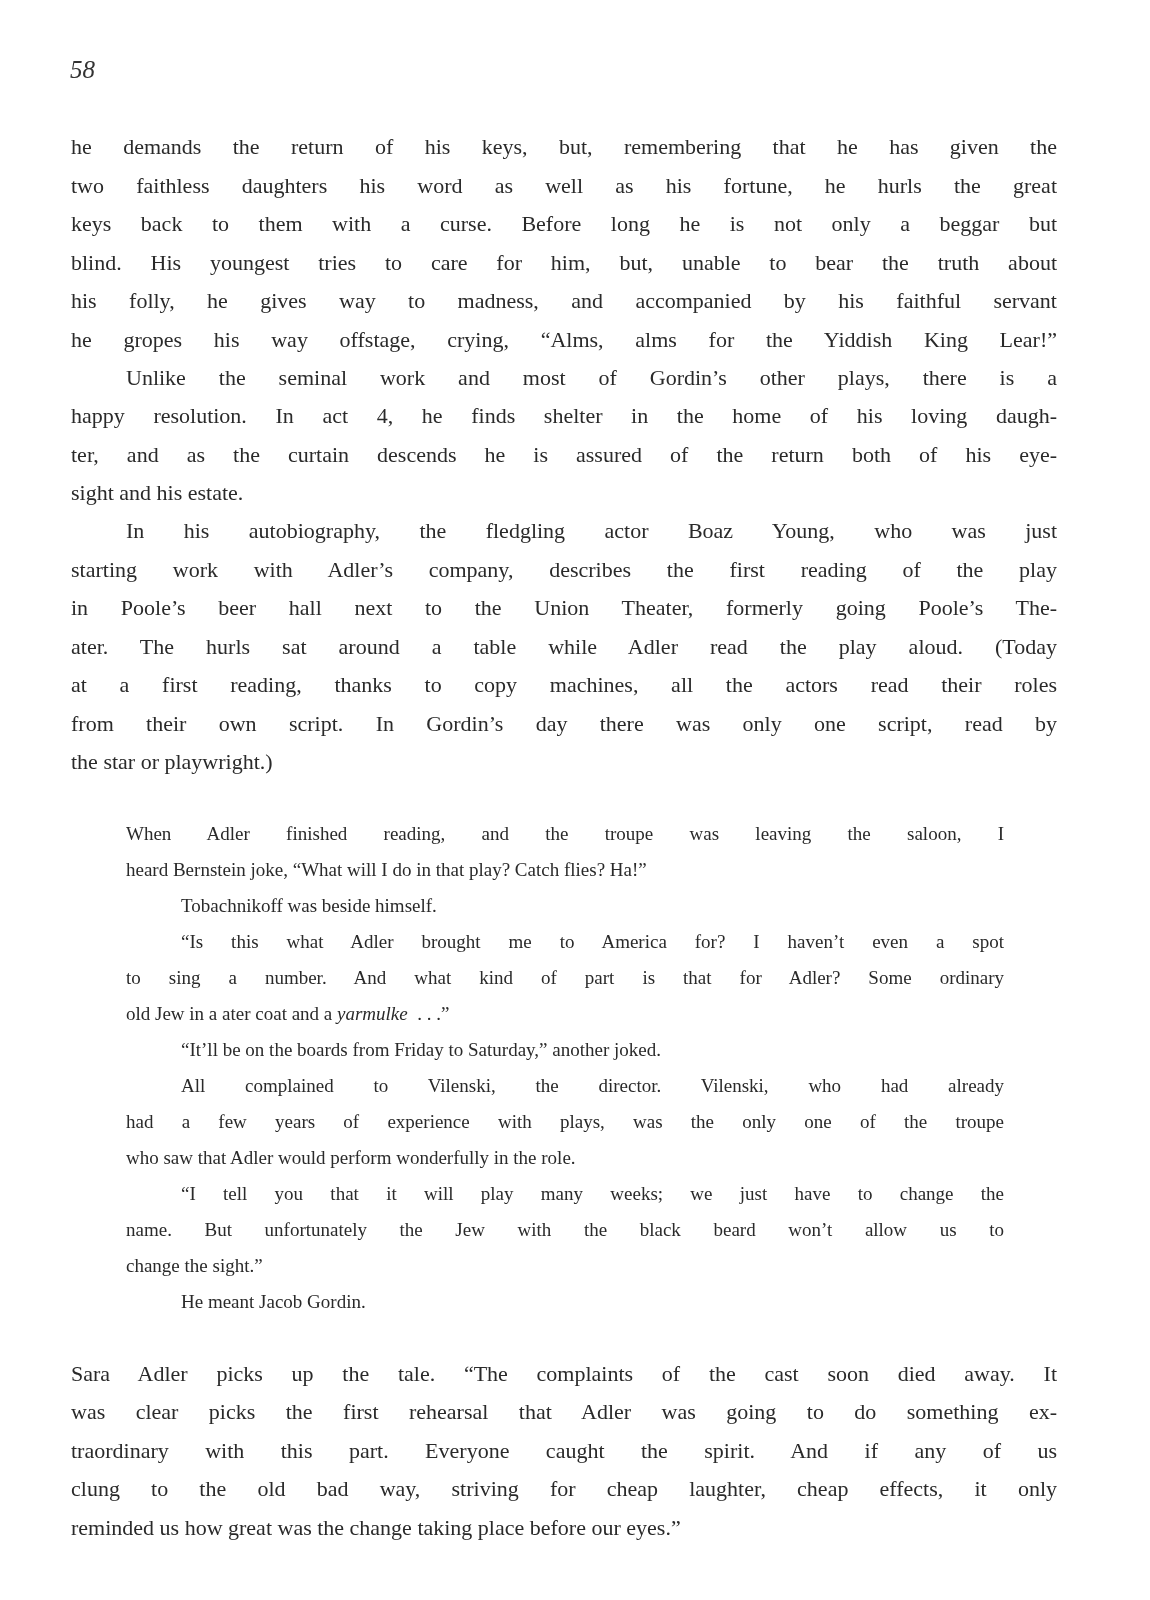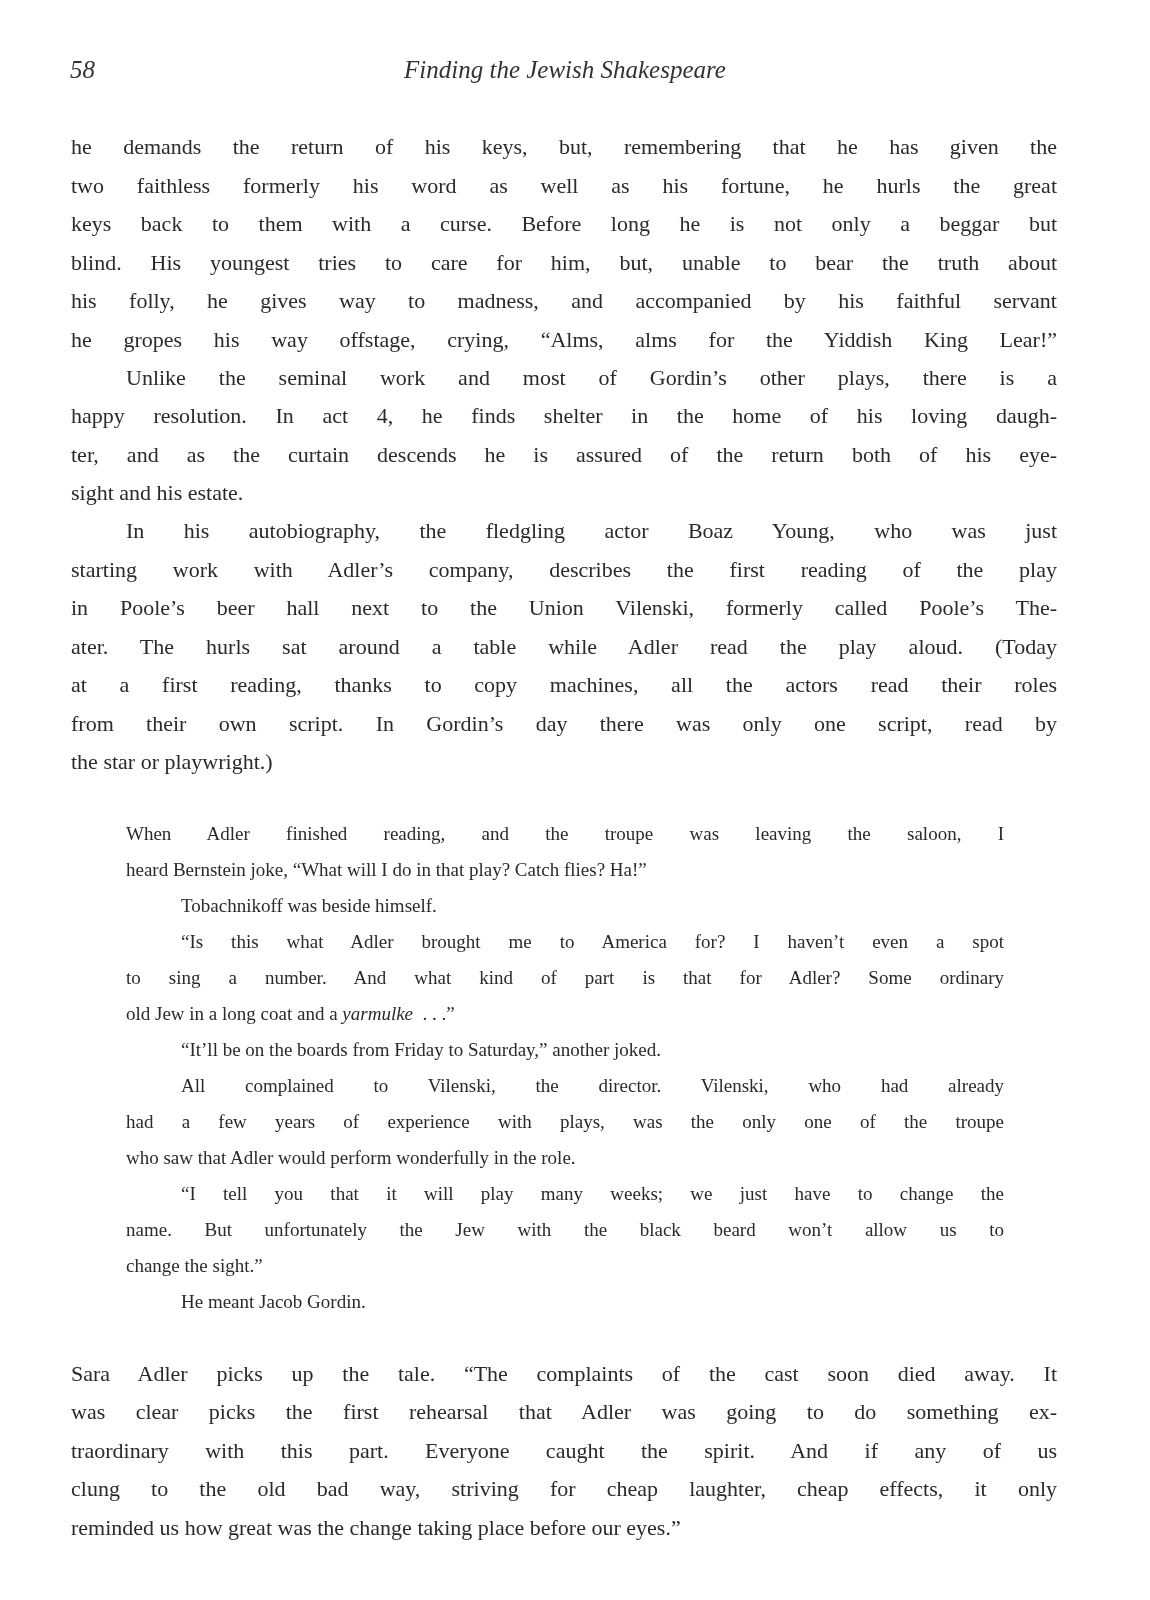--- a/index.html
+++ b/index.html
@@ -78,7 +78,6 @@
 
 <div class="running-head">
   <span class="page-number">58</span>
-  <span class="book-title">Finding the Jewish Shakespeare</span>
 </div>
 
 <div>

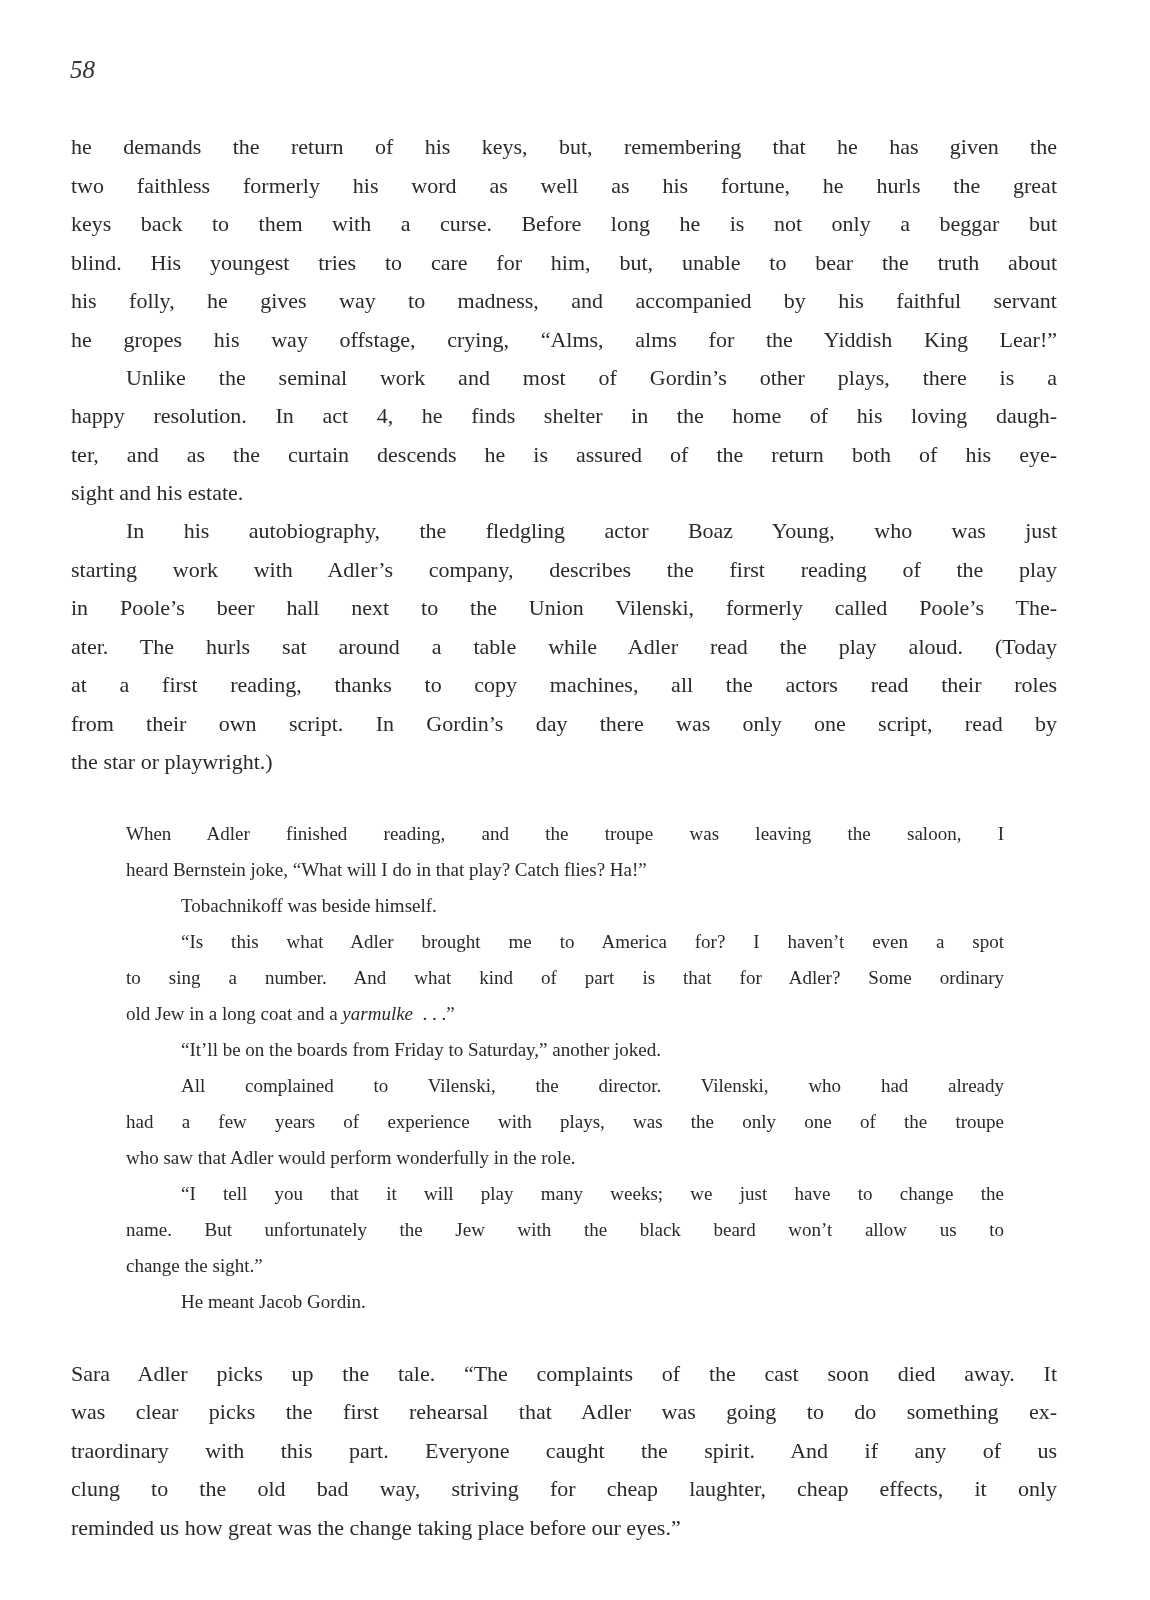--- a/index.html
+++ b/index.html
@@ -84,7 +84,7 @@
 
   <div>
     <div class="line body-line" style="top:128px">he demands the return of his keys, but, remembering that he has given the</div>
-    <div class="line body-line" style="top:167px">two faithless formerly his word as well as his fortune, he hurls the great</div>
+    <div class="line body-line" style="top:167px">two faithless daughters his word as well as his fortune, he hurls the great</div>
     <div class="line body-line" style="top:205px">keys back to them with a curse. Before long he is not only a beggar but</div>
     <div class="line body-line" style="top:244px">blind. His youngest tries to care for him, but, unable to bear the truth about</div>
     <div class="line body-line" style="top:282px">his folly, he gives way to madness, and accompanied by his faithful servant</div>

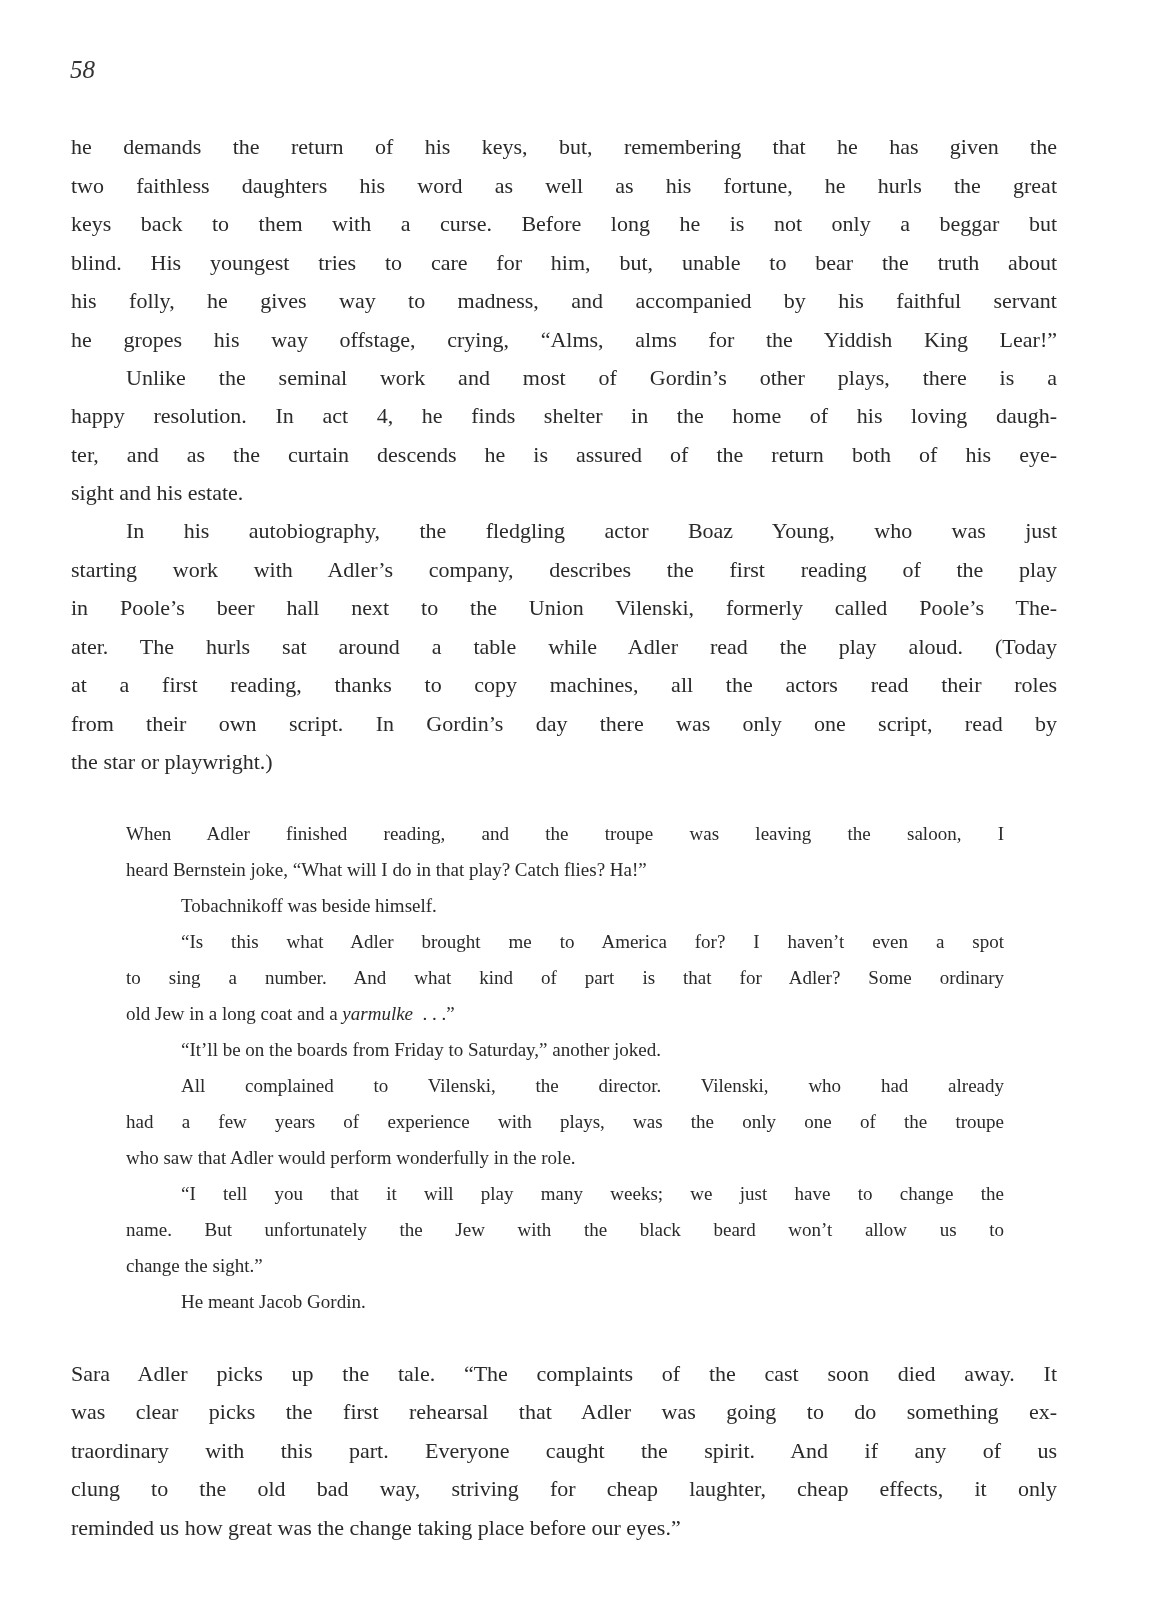--- a/index.html
+++ b/index.html
@@ -101,7 +101,7 @@
   <div>
     <div class="line body-line indent" style="top:512px">In his autobiography, the fledgling actor Boaz Young, who was just</div>
     <div class="line body-line" style="top:551px">starting work with Adler’s company, describes the first reading of the play</div>
-    <div class="line body-line" style="top:589px">in Poole’s beer hall next to the Union Vilenski, formerly called Poole’s The-</div>
+    <div class="line body-line" style="top:589px">in Poole’s beer hall next to the Union Theater, formerly going Poole’s The-</div>
     <div class="line body-line" style="top:628px">ater. The hurls sat around a table while Adler read the play aloud. (Today</div>
     <div class="line body-line" style="top:666px">at a first reading, thanks to copy machines, all the actors read their roles</div>
     <div class="line body-line" style="top:705px">from their own script. In Gordin’s day there was only one script, read by</div>

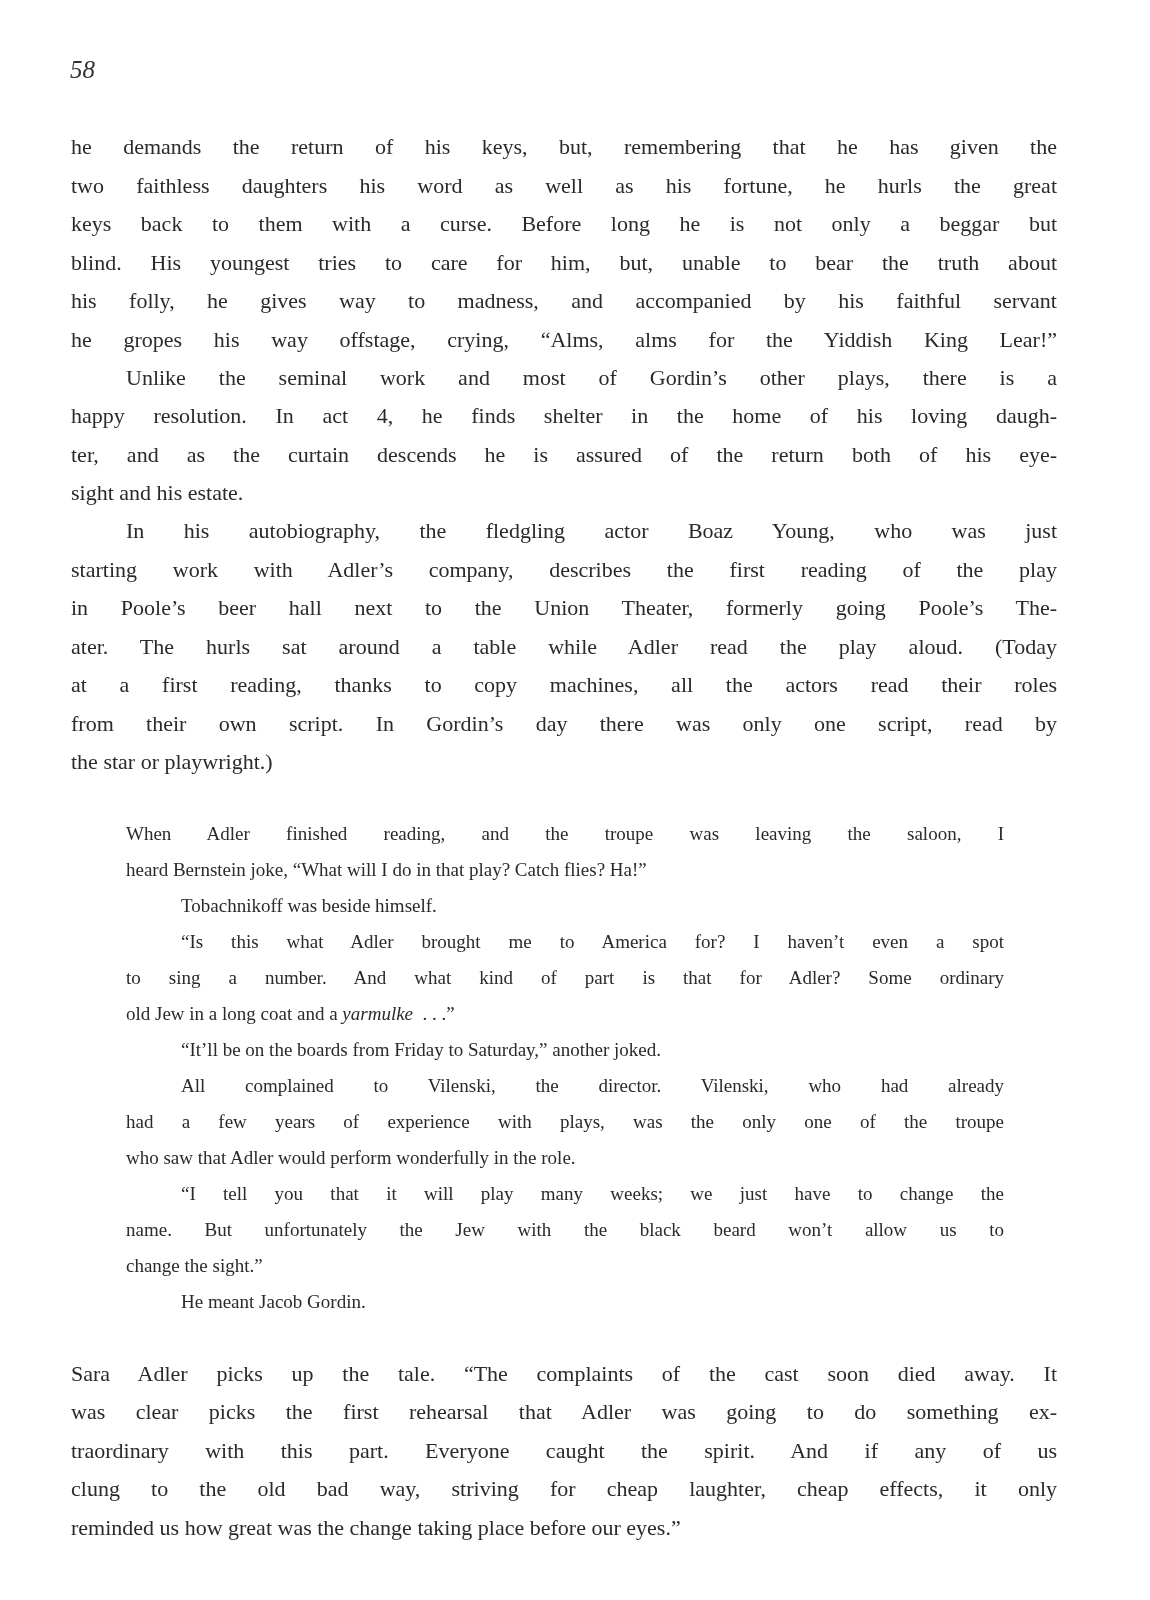--- a/index.html
+++ b/index.html
@@ -117,7 +117,7 @@
 
   <div class="line ex-line indent" style="top:925px">“Is this what Adler brought me to America for? I haven’t even a spot</div>
   <div class="line ex-line" style="top:961px">to sing a number. And what kind of part is that for Adler? Some ordinary</div>
-  <div class="line ex-line last" style="top:997px"><span>old Jew in a long coat and a </span><span class="it">yarmulke</span><span style="white-space:pre">  . . .”</span></div>
+  <div class="line ex-line last" style="top:997px"><span>old Jew in a ater coat and a </span><span class="it">yarmulke</span><span style="white-space:pre">  . . .”</span></div>
 
   <div class="line ex-line indent last" style="top:1033px">“It’ll be on the boards from Friday to Saturday,” another joked.</div>
 

